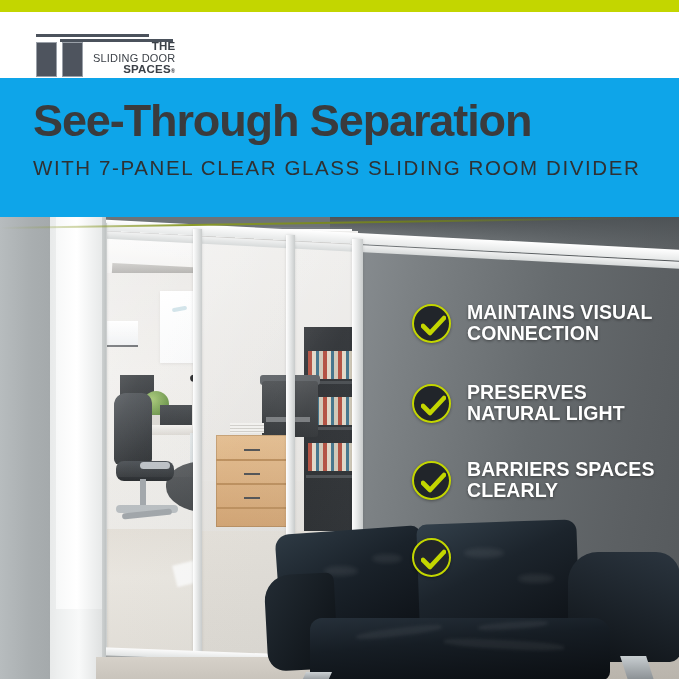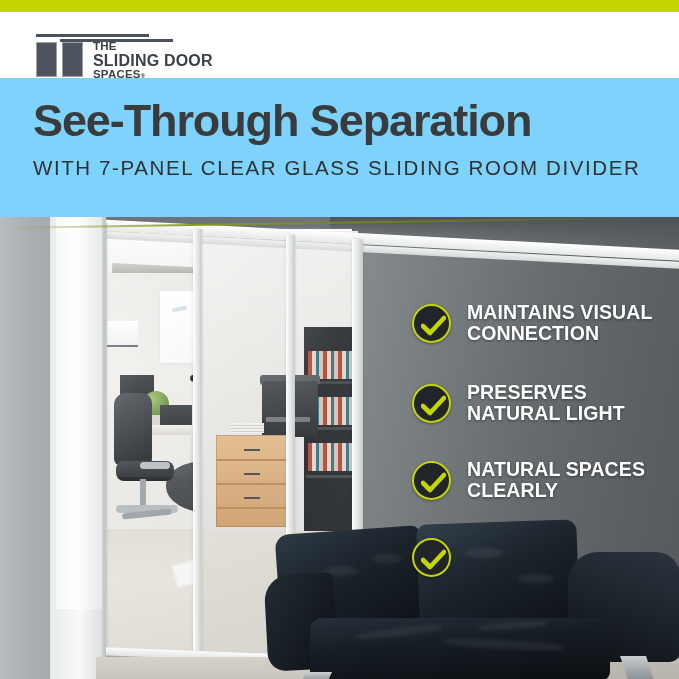--- a/index.html
+++ b/index.html
@@ -16,7 +16,7 @@
   .top-strip { position:absolute; left:0; top:0; width:679px; height:12px; background:#c3d600; }
 
   
-  .logo-band { position:absolute; left:0; top:12px; width:619px; height:66px; background:#ffffff; }
+  .logo-band { position:absolute; left:0; top:12px; width:619px; height:66px; background:#ffffff;text-align:right; }
   .logo { position:absolute; left:33px; top:20px; width:180px; height:48px; }
   .logo-track-a { position:absolute; left:3px; top:2px; width:113px; height:3px; background:#4b525c; }
   .logo-track-b { position:absolute; left:27px; top:7px; width:113px; height:3px; background:#4b525c; }

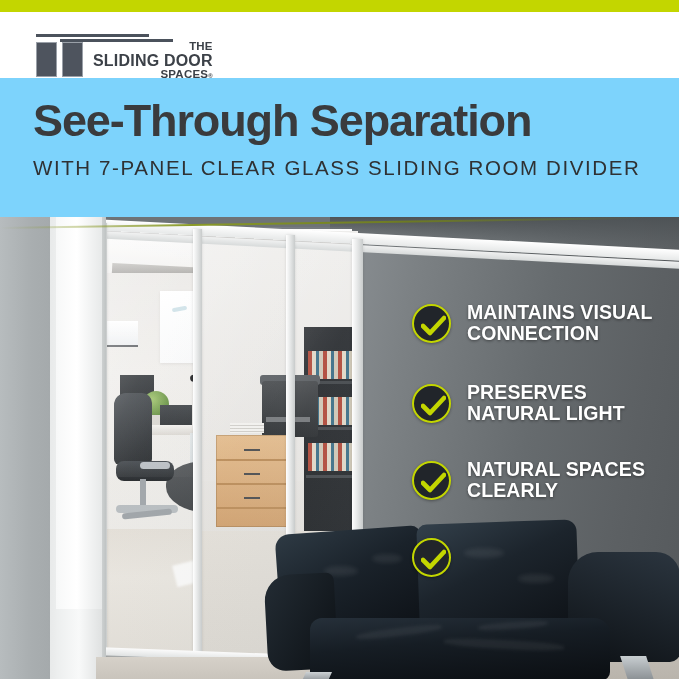--- a/index.html
+++ b/index.html
@@ -25,7 +25,7 @@
   .logo-panel.p2 { left:29px; }
   .logo-text { position:absolute; left:60px; top:9px; color:#3c4148; line-height:1.02; }
   .logo-l1 { font-size:11.5px; font-weight:bold; letter-spacing:.2px; }
-  .logo-l2 { font-size:16px; font-weight:bold; letter-spacing:.2px; }
+  .logo-l2 { font-size:11px; font-weight:normal; letter-spacing:.2px; }
   .logo-l3 { font-size:11.5px; font-weight:bold; letter-spacing:.2px; }
   .logo-l3 sup { font-size:6px; vertical-align:baseline; position:relative; top:0px; }
 

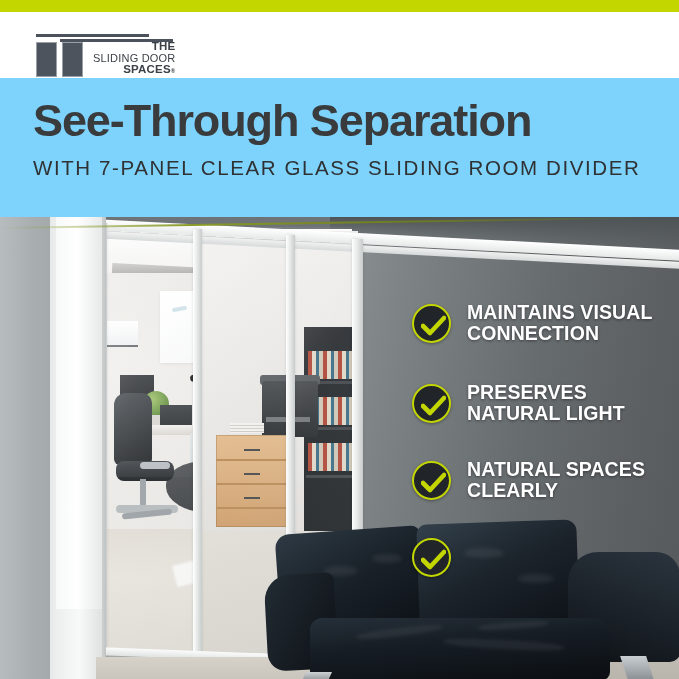--- a/index.html
+++ b/index.html
@@ -30,7 +30,7 @@
   .logo-l3 sup { font-size:6px; vertical-align:baseline; position:relative; top:0px; }
 
   
-  .headline-band { position:absolute; left:0; top:78px; width:679px; height:139px; background:#7dd3fc; }
+  .headline-band { position:absolute; left:0; top:78px; width:679px; height:139px; background:#0ea5e9; }
   .headline {
     position:absolute; left:33px; top:20px;
     font-size:45px; font-weight:bold; color:#3a3b3d;

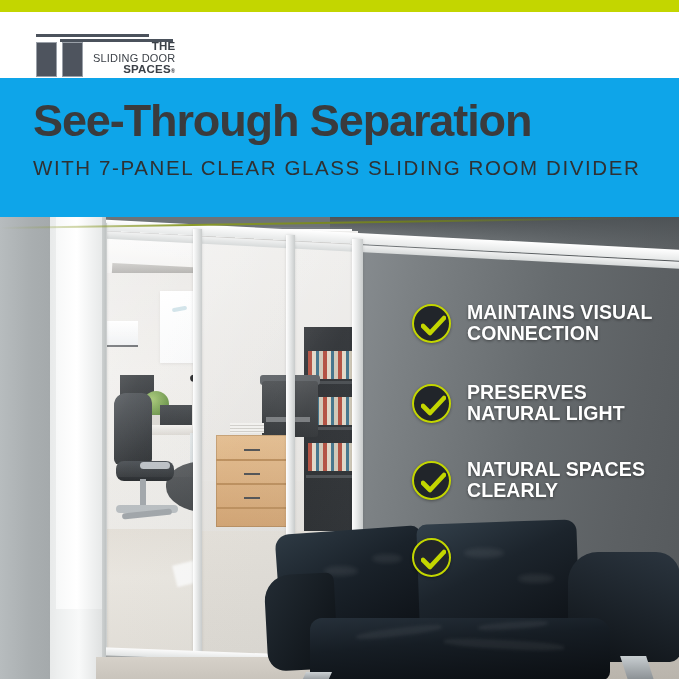--- a/index.html
+++ b/index.html
@@ -536,7 +536,7 @@
         </svg>
       </div>
       <div class="feature-text">
-        <div>NATURAL SPACES</div>
+        <div>BARRIERS SPACES</div>
         <div>CLEARLY</div>
       </div>
     </div>

